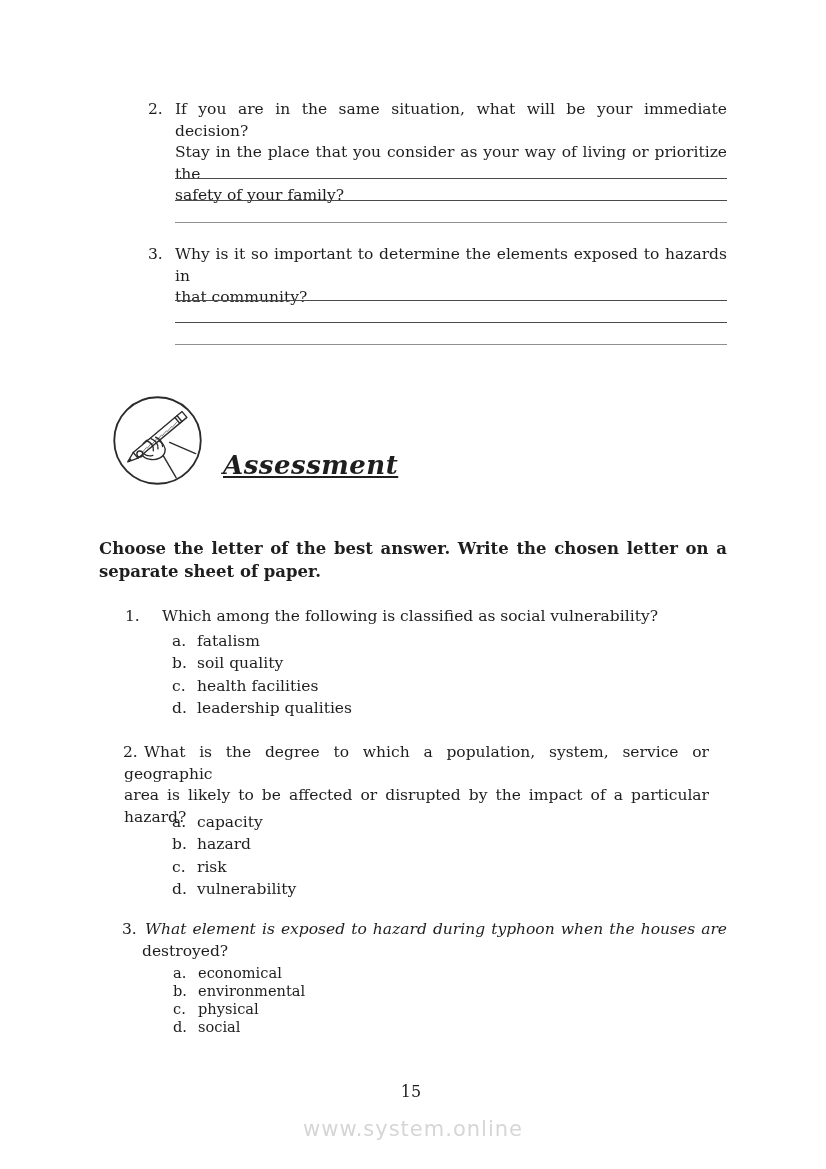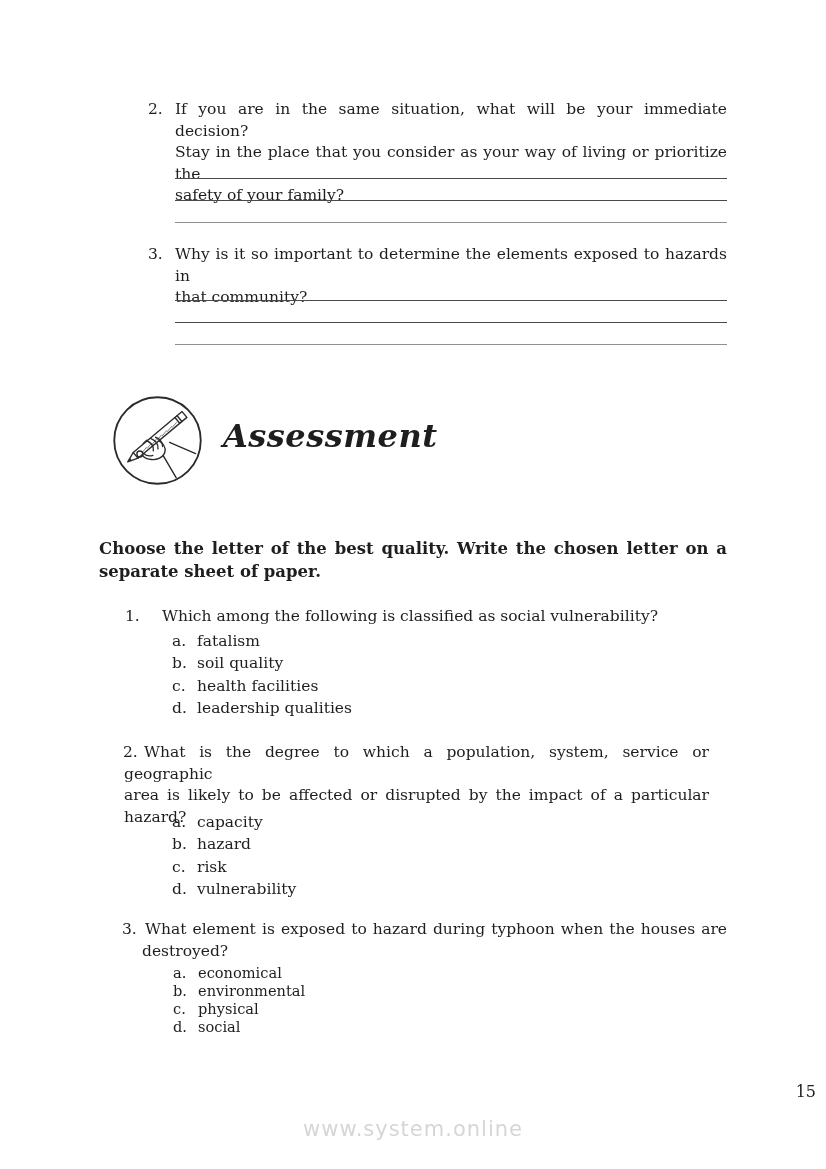--- a/index.html
+++ b/index.html
@@ -25,9 +25,10 @@
   
   .assess-icon { position:absolute; left:110px; top:394px; width:95px; height:93px; }
   .assess-title {
-    position:absolute; left:223px; top:420px;
-    font-size:32px; line-height:32px; font-weight:bold; font-style:italic;
+    position:absolute; left:223px; top:449px;
+    font-size:26px; line-height:32px; font-weight:bold; font-style:italic;
     letter-spacing:0.5px;
+    text-decoration:underline;
   }
   .instr {
     position:absolute; left:99px; top:537px; width:628px;

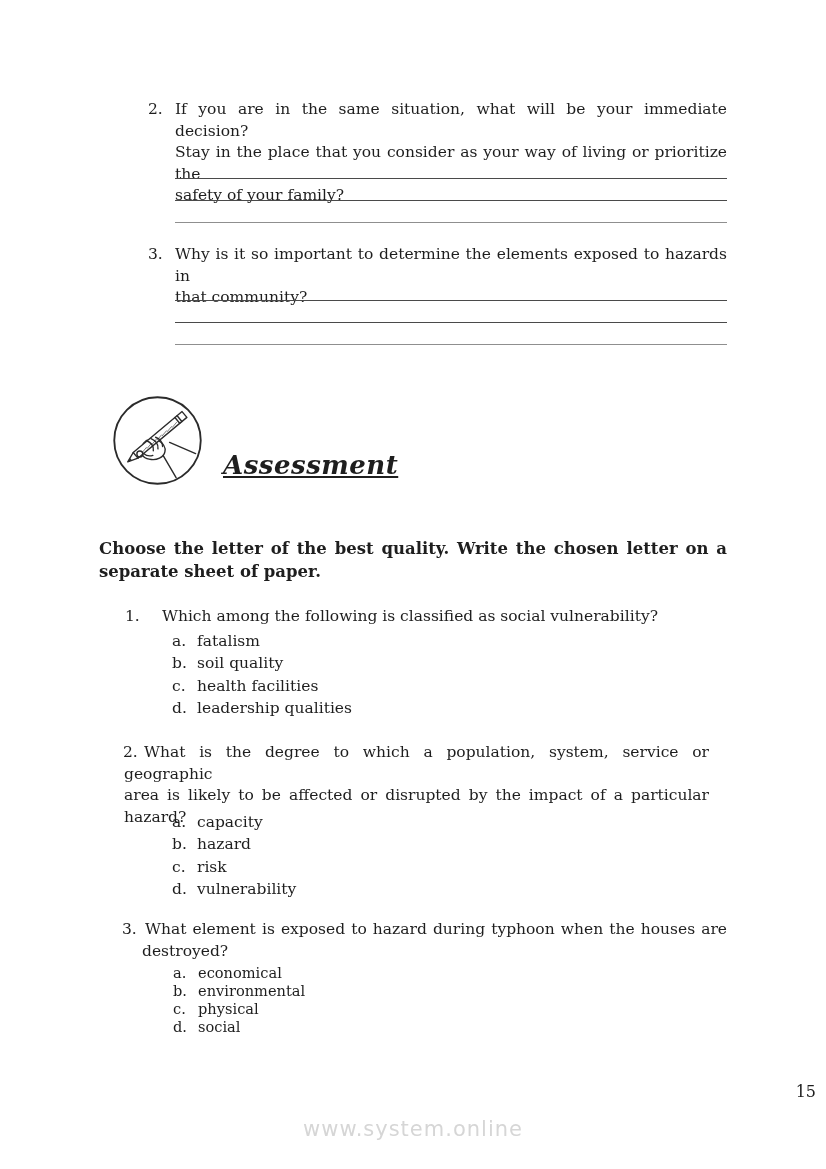--- a/index.html
+++ b/index.html
@@ -136,7 +136,7 @@
   <div class="assess-title">Assessment</div>
 
   <div class="instr">
-    <div class="jl">Choose the letter of the best quality. Write the chosen letter on a</div>
+    <div class="jl">Choose the letter of the best answer. Write the chosen letter on a</div>
     <div>separate sheet of paper.</div>
   </div>
 

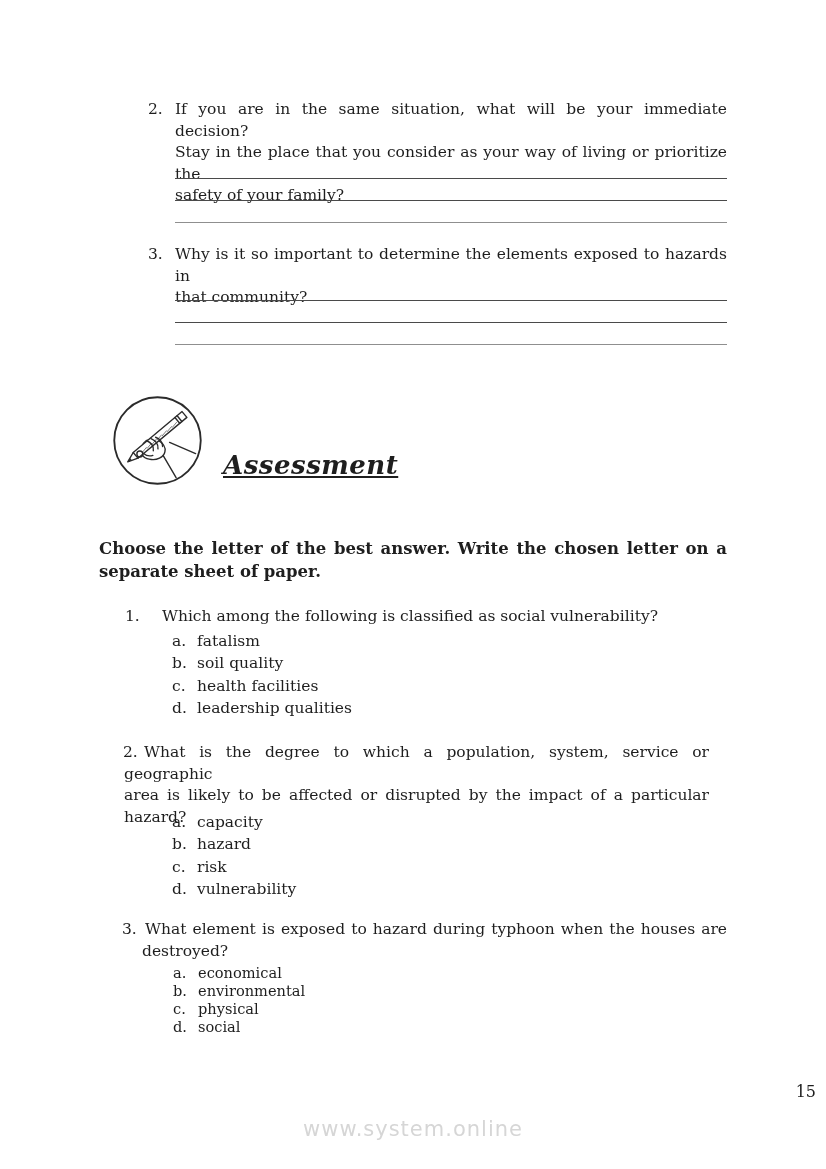--- a/index.html
+++ b/index.html
@@ -44,7 +44,7 @@
   .mc2 .qtext .l0 { text-indent:20px; }
   .mc3 { top:919px; left:122px; width:605px; }
   .mc3 .qtext { margin-left:20px; width:585px; }
-  .mc3 .qtext .l0 { text-indent:3px; }
+  .mc3 .qtext .l0 { text-indent:3px;font-style:italic; }
   .opts { position:absolute; left:172px; }
   .opts1 { top:630px; }
   .opts2 { top:811px; }

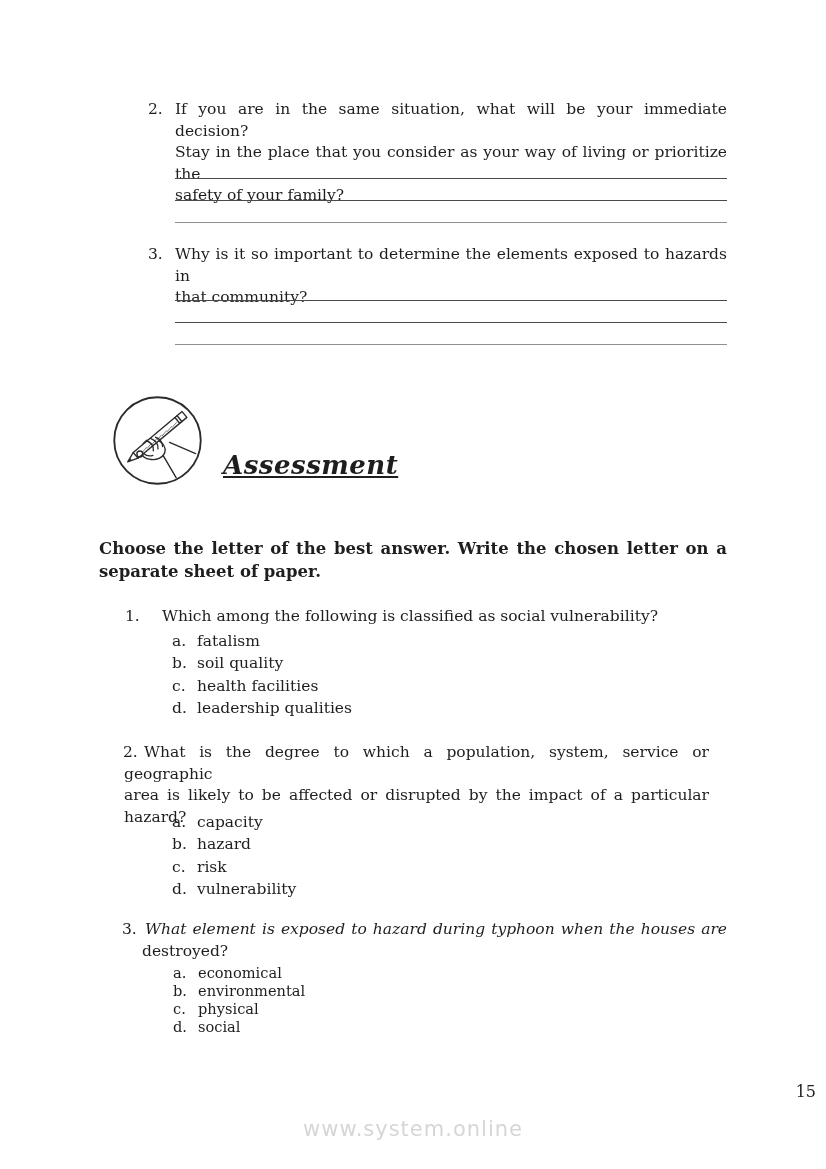--- a/index.html
+++ b/index.html
@@ -54,7 +54,7 @@
   .orow { display:flex; }
   .ol { width:25px; flex:0 0 25px; }
   
-  .pageno { position:absolute; top:1081px; left:0; right:10px; text-align:right; font-size:16px; }
+  .pageno { position:absolute; top:1081px; left:0; right:4px; text-align:center; font-size:16px; }
   .watermark {
     position:absolute; top:1119px; left:0; right:0; text-align:center;
     font-family:"DejaVu Sans","Liberation Sans",sans-serif;

